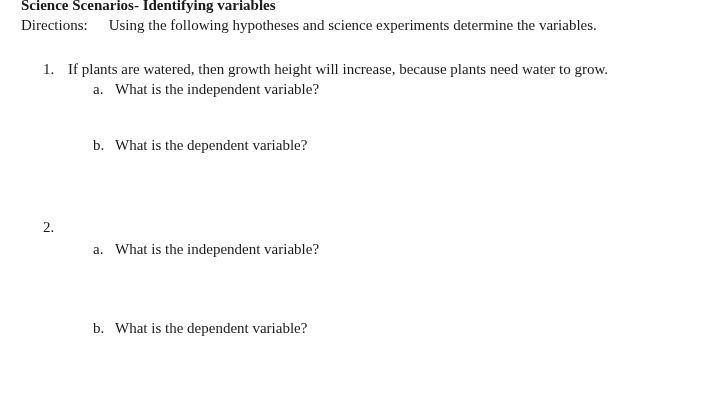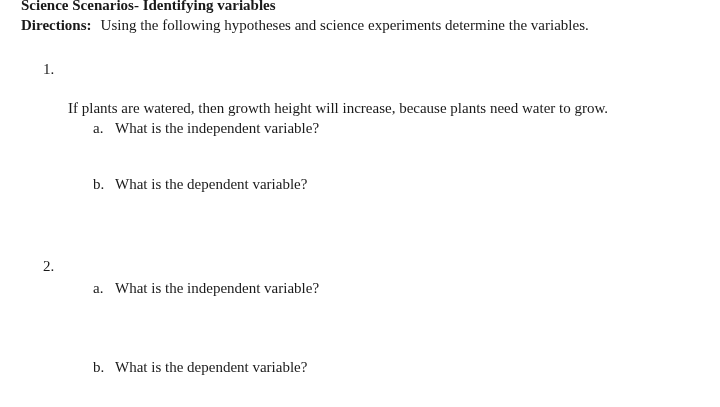--- a/index.html
+++ b/index.html
@@ -25,7 +25,7 @@
     margin-left: 21px;
     white-space: nowrap;
   }
-  .directions .label { font-weight: bold; }
+  .directions .label { font-weight: normal; }
   .directions .text { margin-left: 9px; }
 
   .q-block.q1 { margin-top: 24px; }

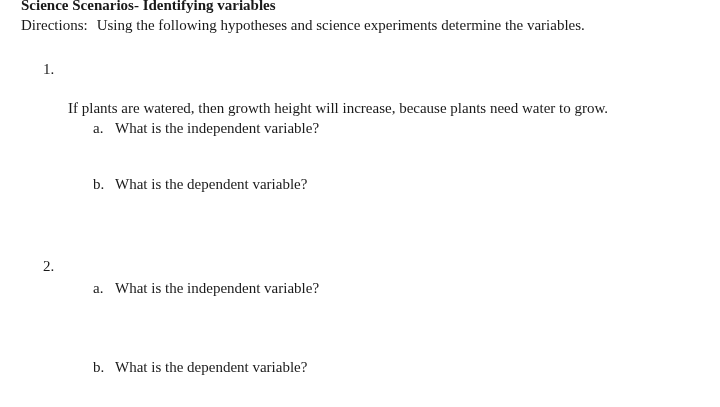--- a/index.html
+++ b/index.html
@@ -26,7 +26,7 @@
     white-space: nowrap;
   }
   .directions .label { font-weight: normal; }
-  .directions .text { margin-left: 9px; }
+  .directions .text { margin-left: 21px; }
 
   .q-block.q1 { margin-top: 24px; }
   .q-block.q2 { margin-top: 62px; }

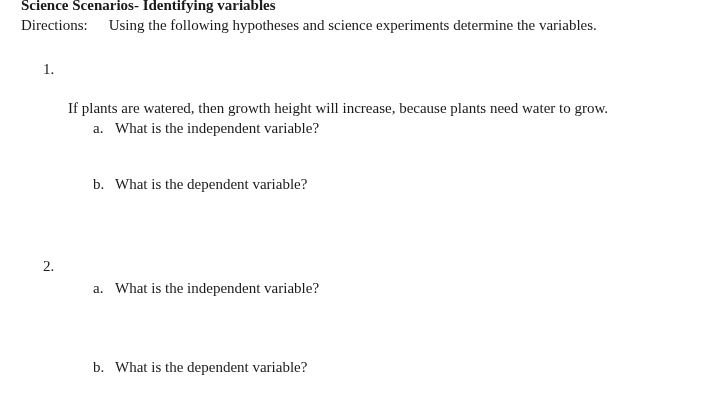--- a/index.html
+++ b/index.html
@@ -41,7 +41,6 @@
   }
   .q-text {
     width: 588px;
-    margin-top: 39px;
   }
 
   .sub-row {

